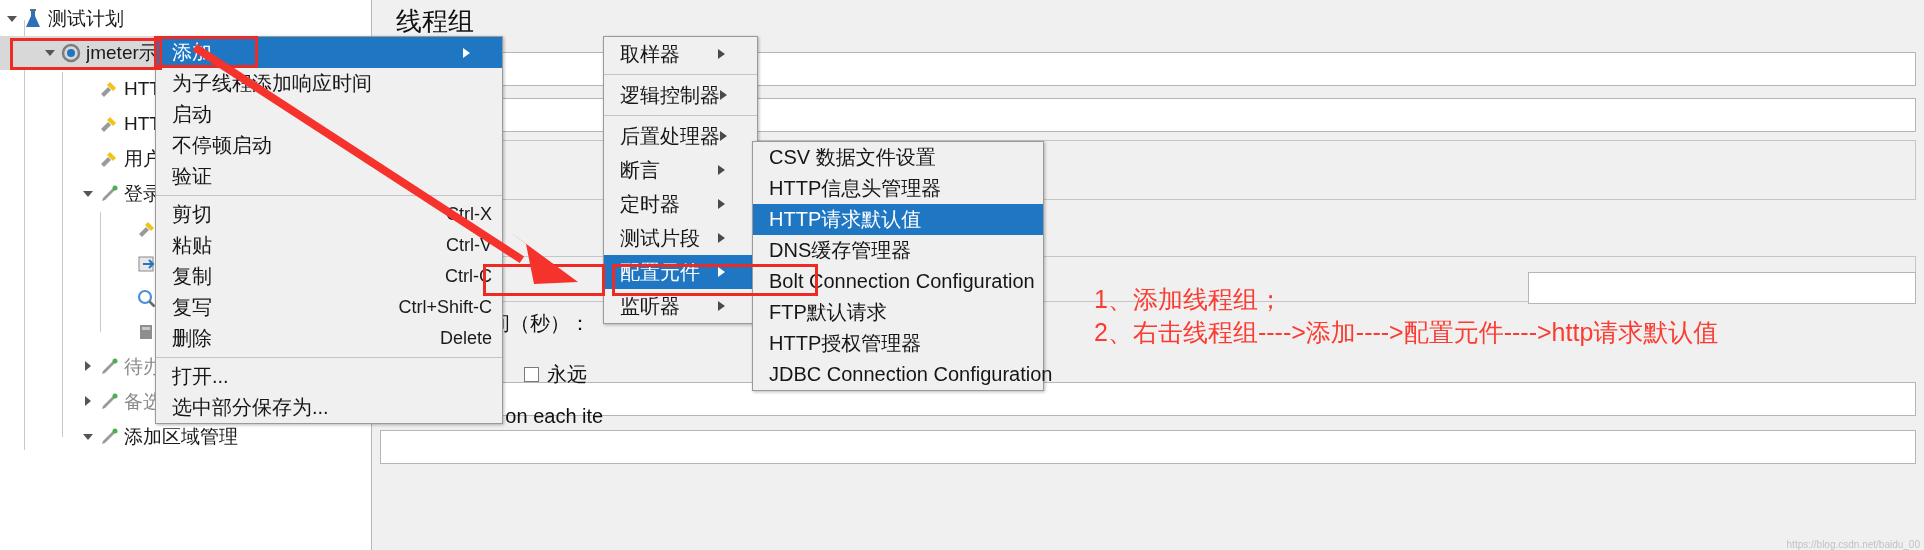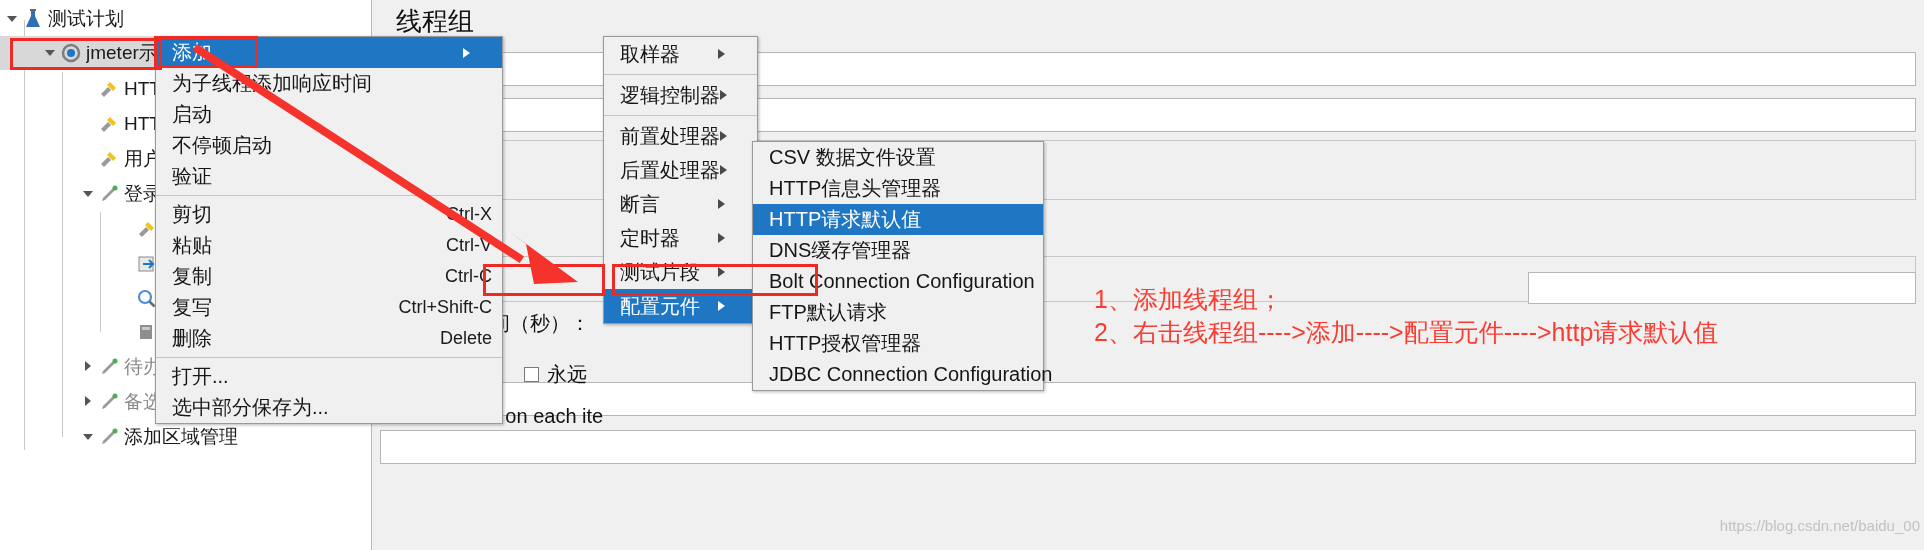--- a/index.html
+++ b/index.html
@@ -320,10 +320,6 @@
     </div>
     <div class="msep"></div>
     <div class="mi">
-      <span>前置处理器</span>
-      <span class="arrow"></span>
-    </div>
-    <div class="mi">
       <span>后置处理器</span>
       <span class="arrow"></span>
     </div>

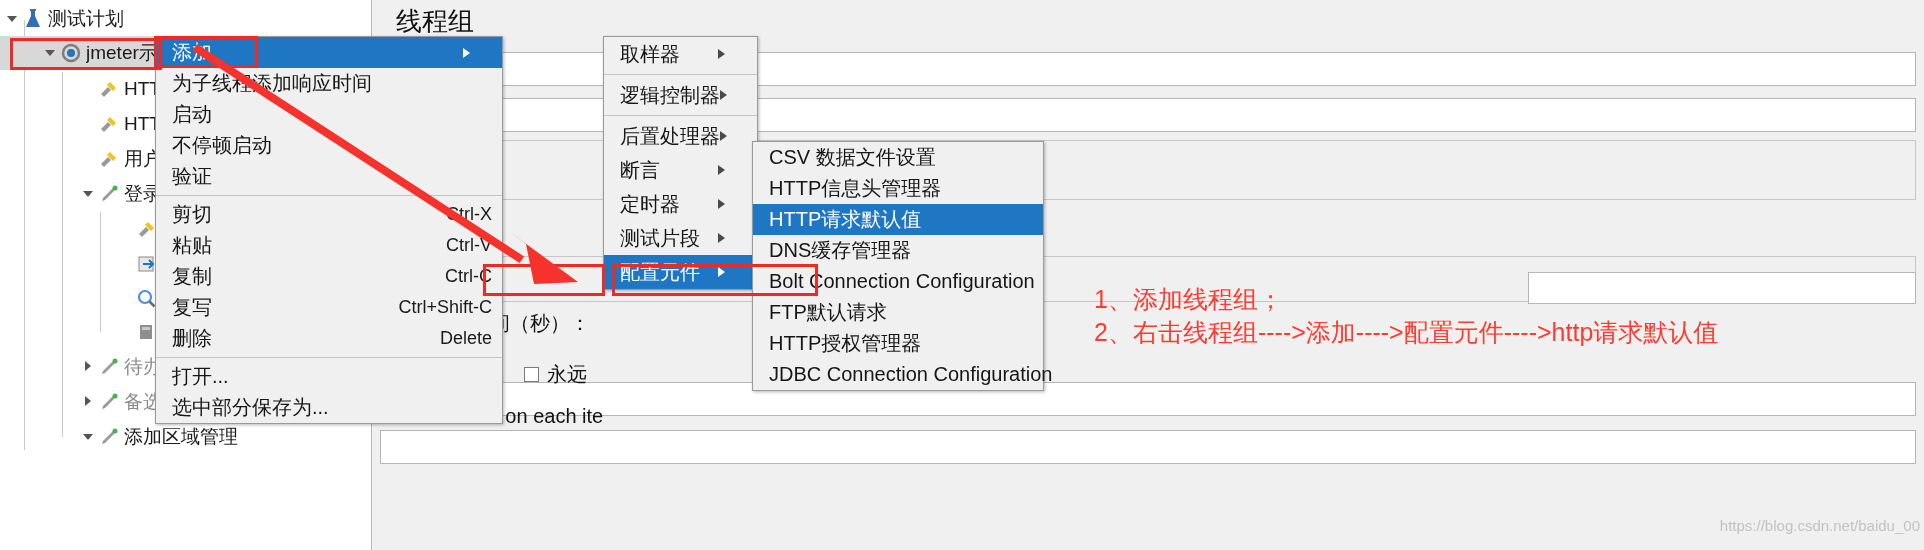--- a/index.html
+++ b/index.html
@@ -339,6 +339,10 @@
       <span>配置元件</span>
       <span class="arrow"></span>
     </div>
+    <div class="mi">
+      <span>监听器</span>
+      <span class="arrow"></span>
+    </div>
   </div>
 
 <div class="menu" id="menu3">

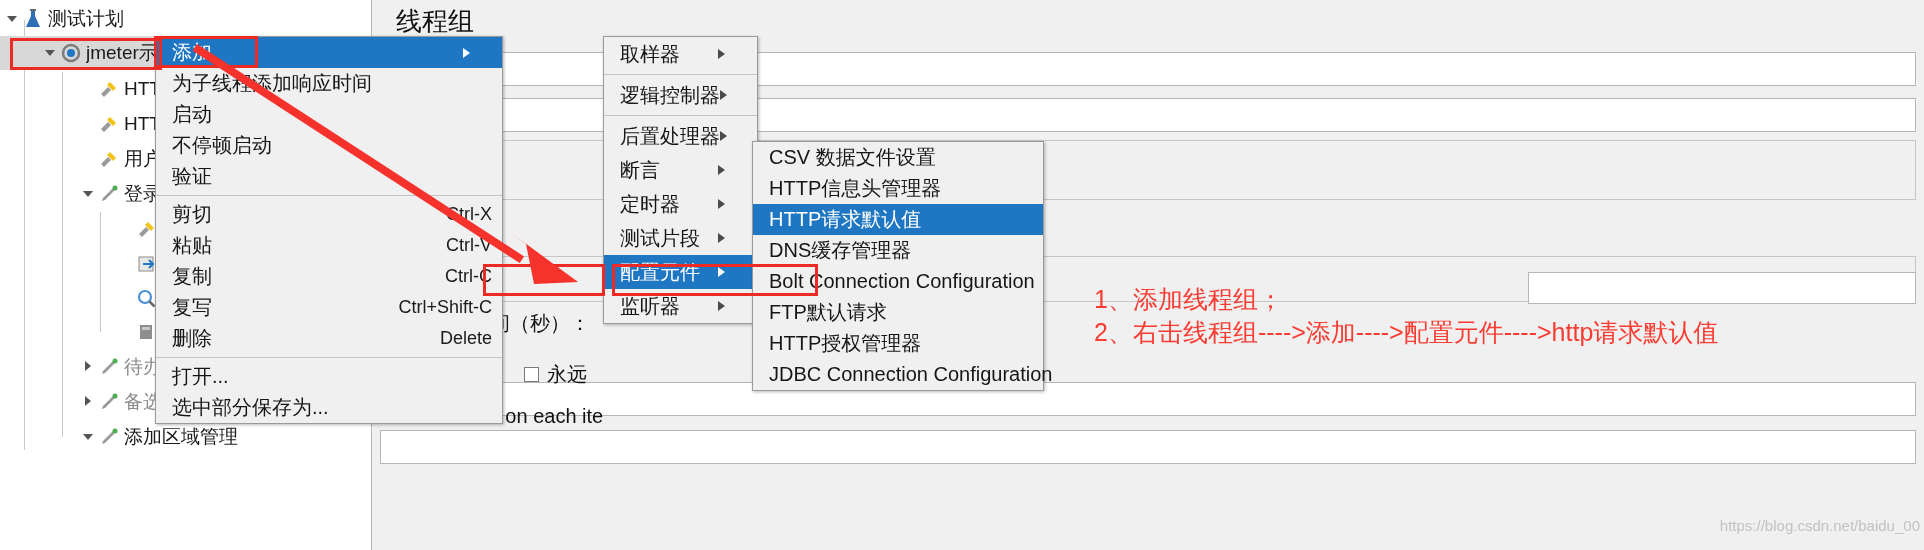--- a/index.html
+++ b/index.html
@@ -123,8 +123,8 @@
     position:absolute; color:#fa3c32; font-size:25px; white-space:nowrap;
   }
   #watermark {
-    position:absolute; right:4px; bottom:16px;
-    font-size:15px; color:#c2c2c2;
+    position:absolute; right:4px; bottom:0;
+    font-size:10px; color:#c2c2c2;
   }
 </style>
 </head>

